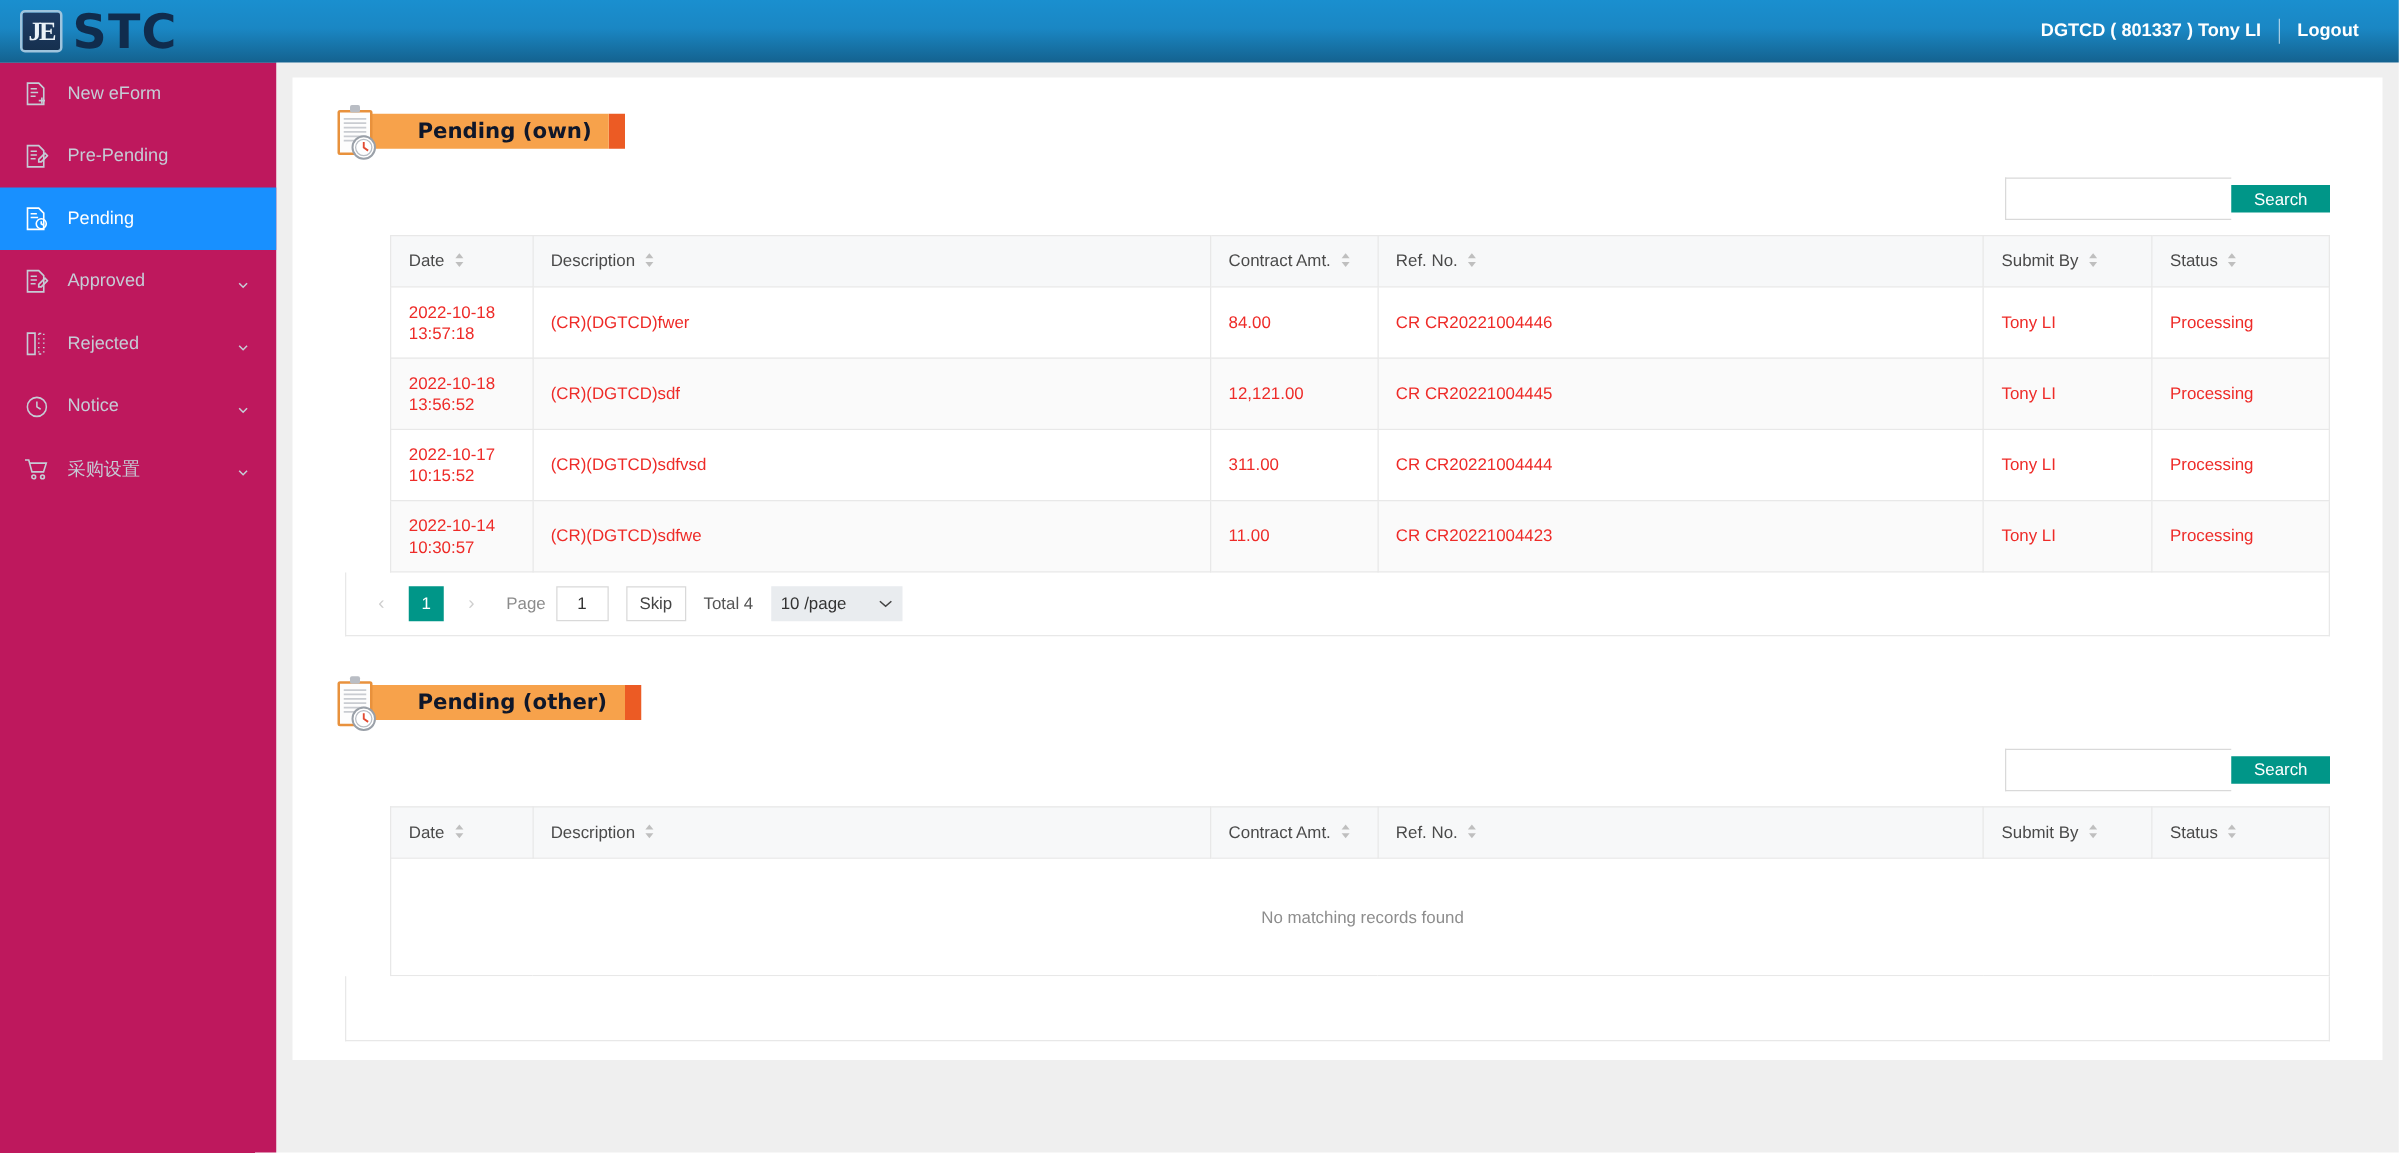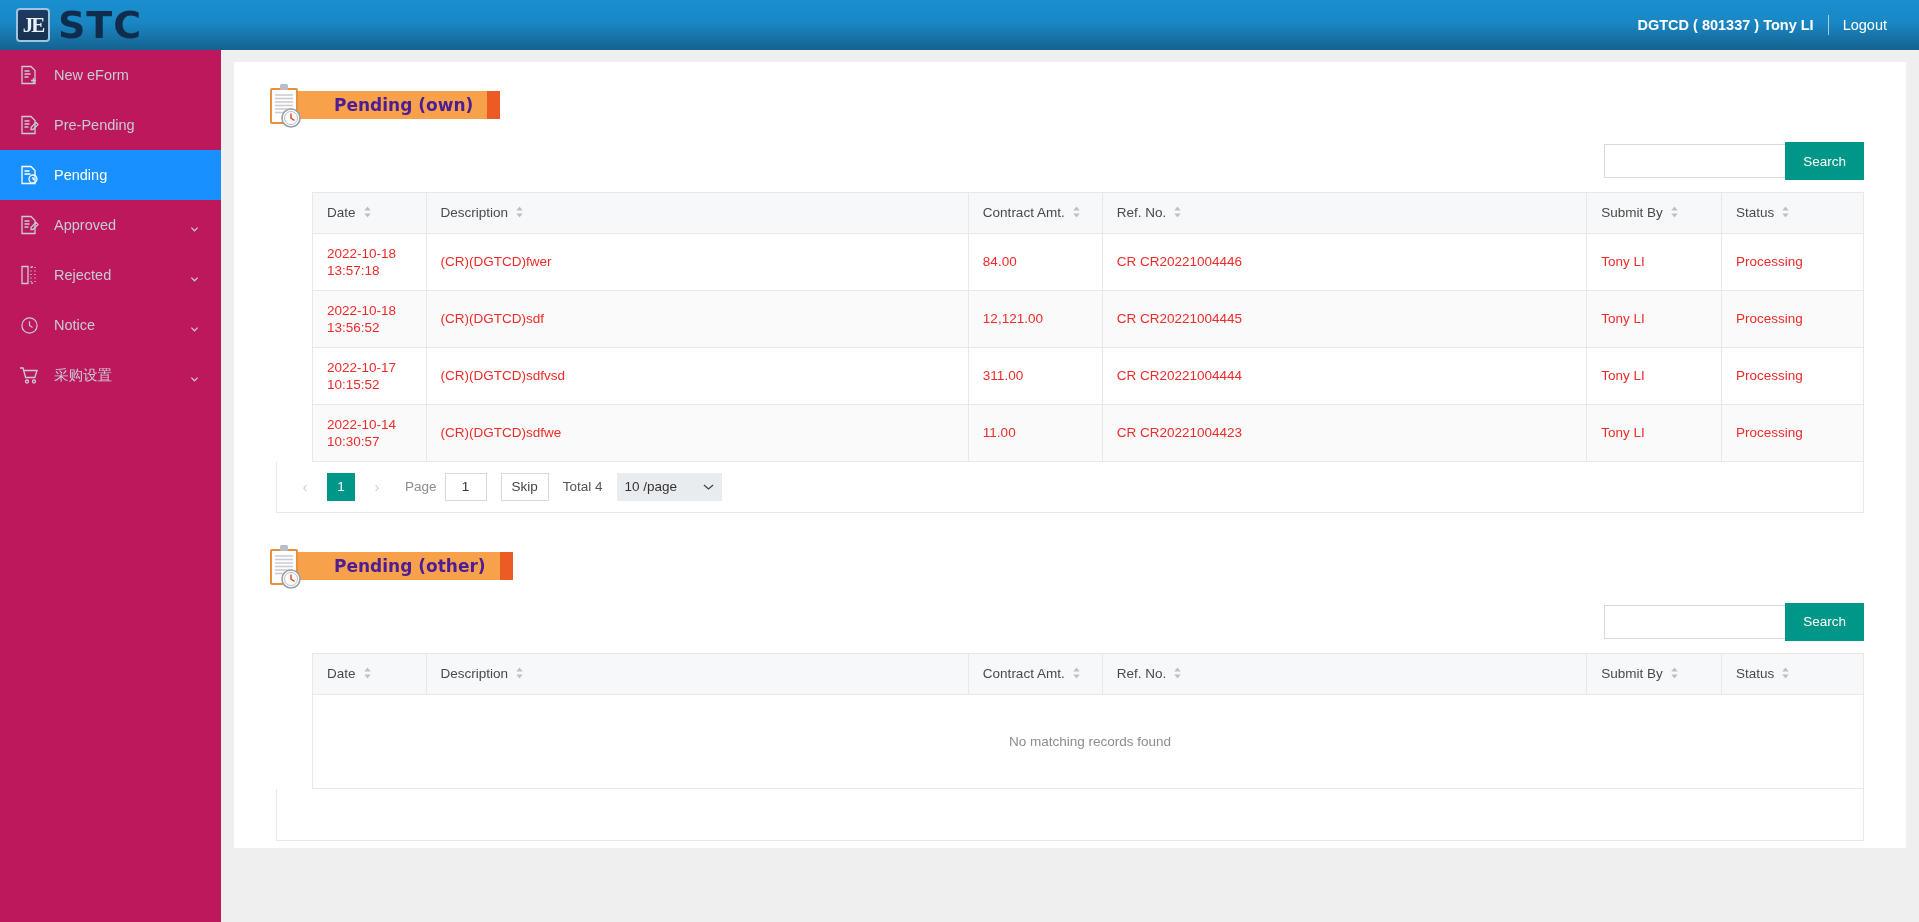--- a/index.html
+++ b/index.html
@@ -50,7 +50,7 @@
     width: 1px; height: 20px; background: rgba(255,255,255,.6);
     margin: 0 14px;
   }
-  .logout-link { color: #fff; text-decoration: none; font-weight: normal; }
+  .logout-link { color: #fff; text-decoration: none; font-weight: bold; }
 
   
   .sidebar {

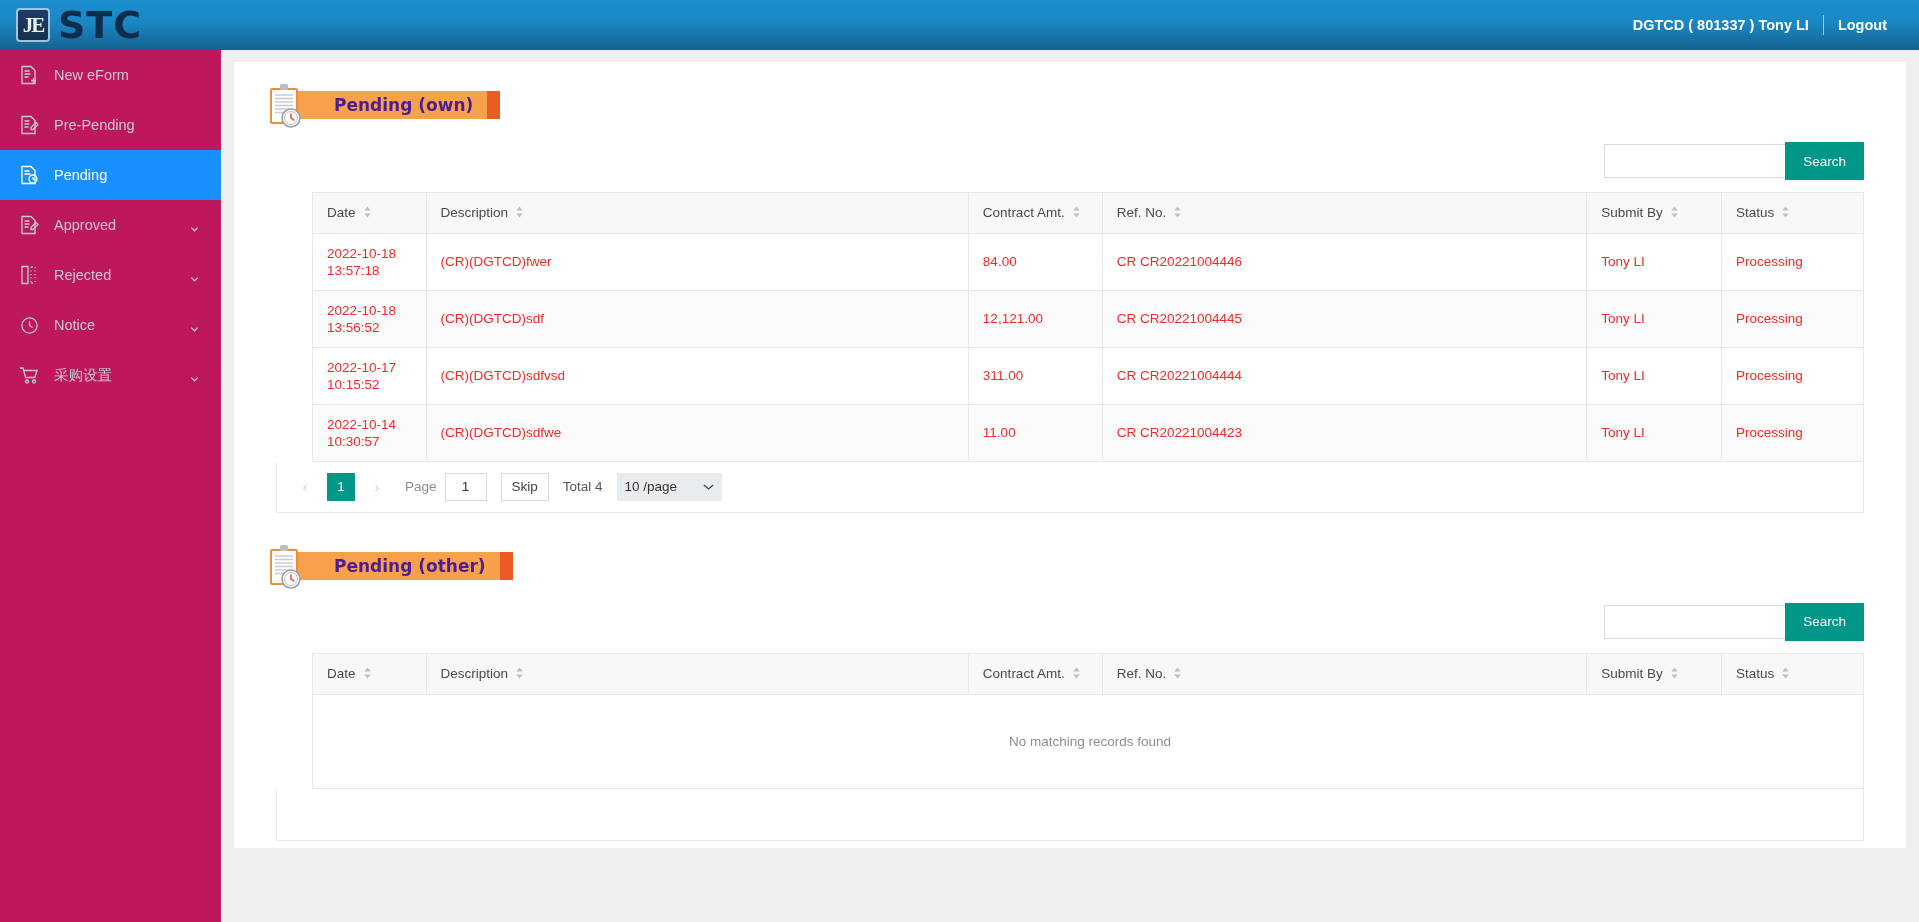--- a/index.html
+++ b/index.html
@@ -104,7 +104,7 @@
     height: 28px; background: #f7a24b;
     display: flex; align-items: center;
     padding: 0 14px 0 42px;
-    color: #4c1d95; font-size: 17px; font-weight: bold;
+    color: #0f172a; font-size: 17px; font-weight: bold;
     font-family: "DejaVu Sans", sans-serif;
   }
   .banner-accent {

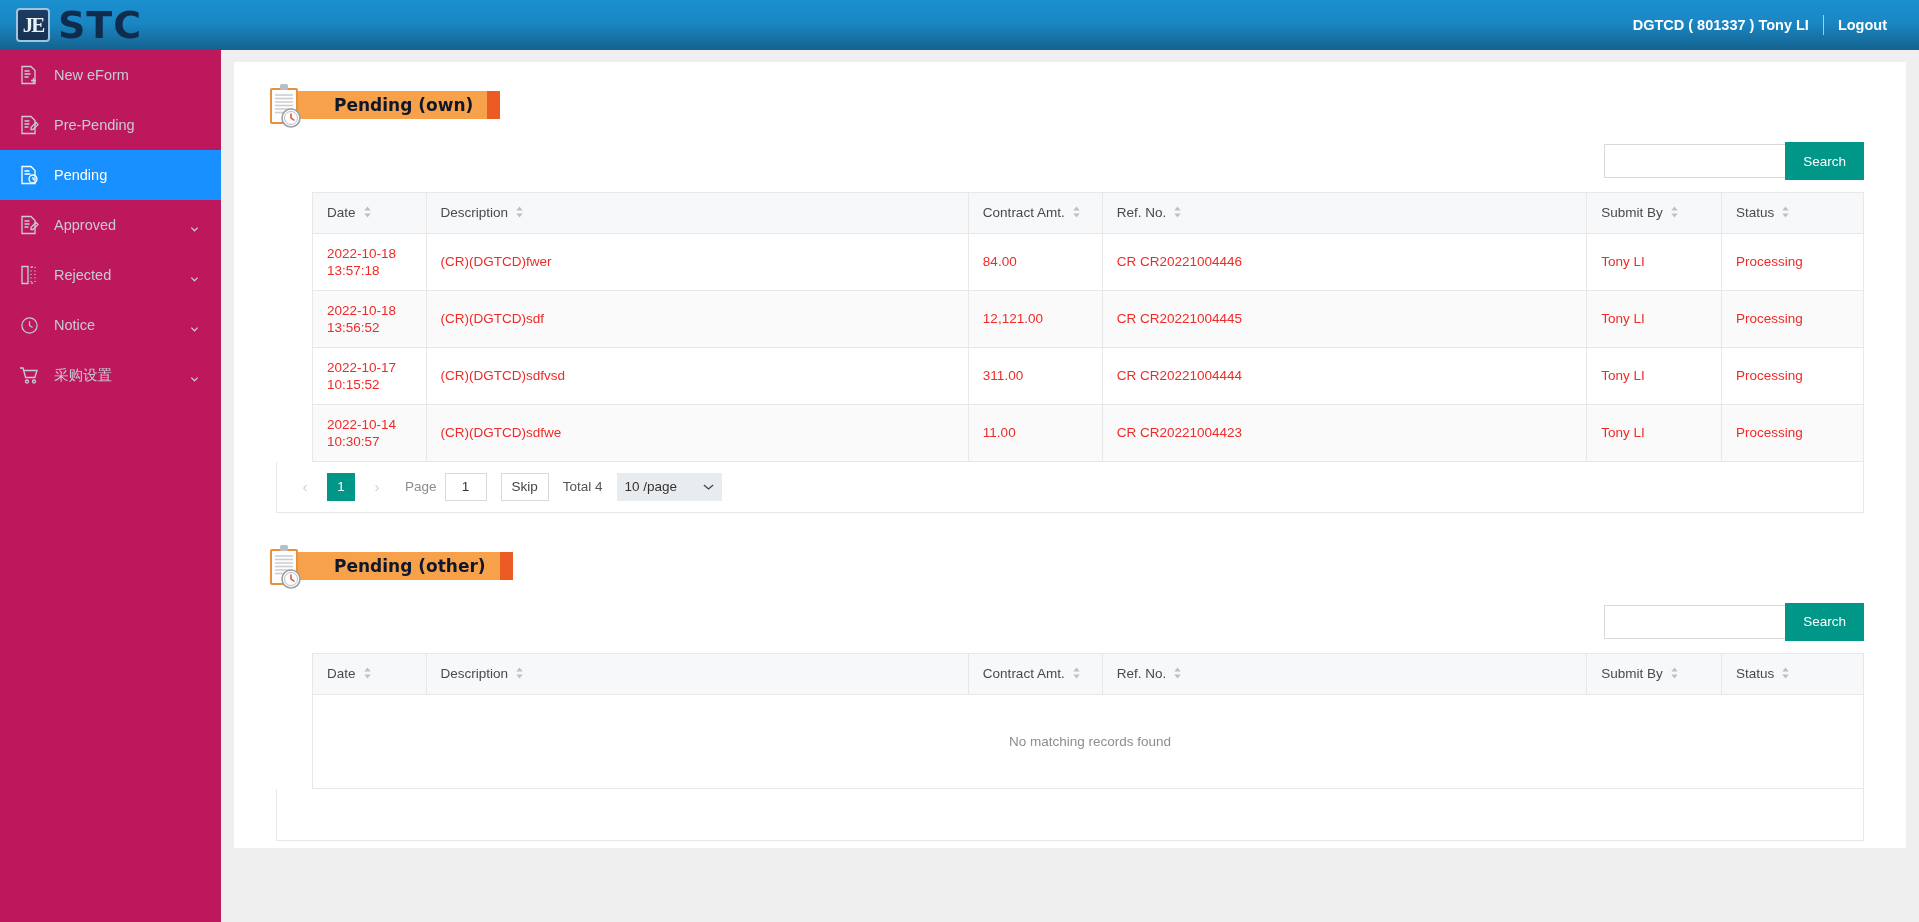--- a/index.html
+++ b/index.html
@@ -125,7 +125,7 @@
     color: #333;
   }
   .search-btn {
-    height: 38px; padding: 0 18px;
+    height: 22px; padding: 0 18px;
     background: #009688; color: #ffffff;
     border: none; font-size: 13.5px; cursor: pointer;
     font-family: "Liberation Sans", sans-serif;

